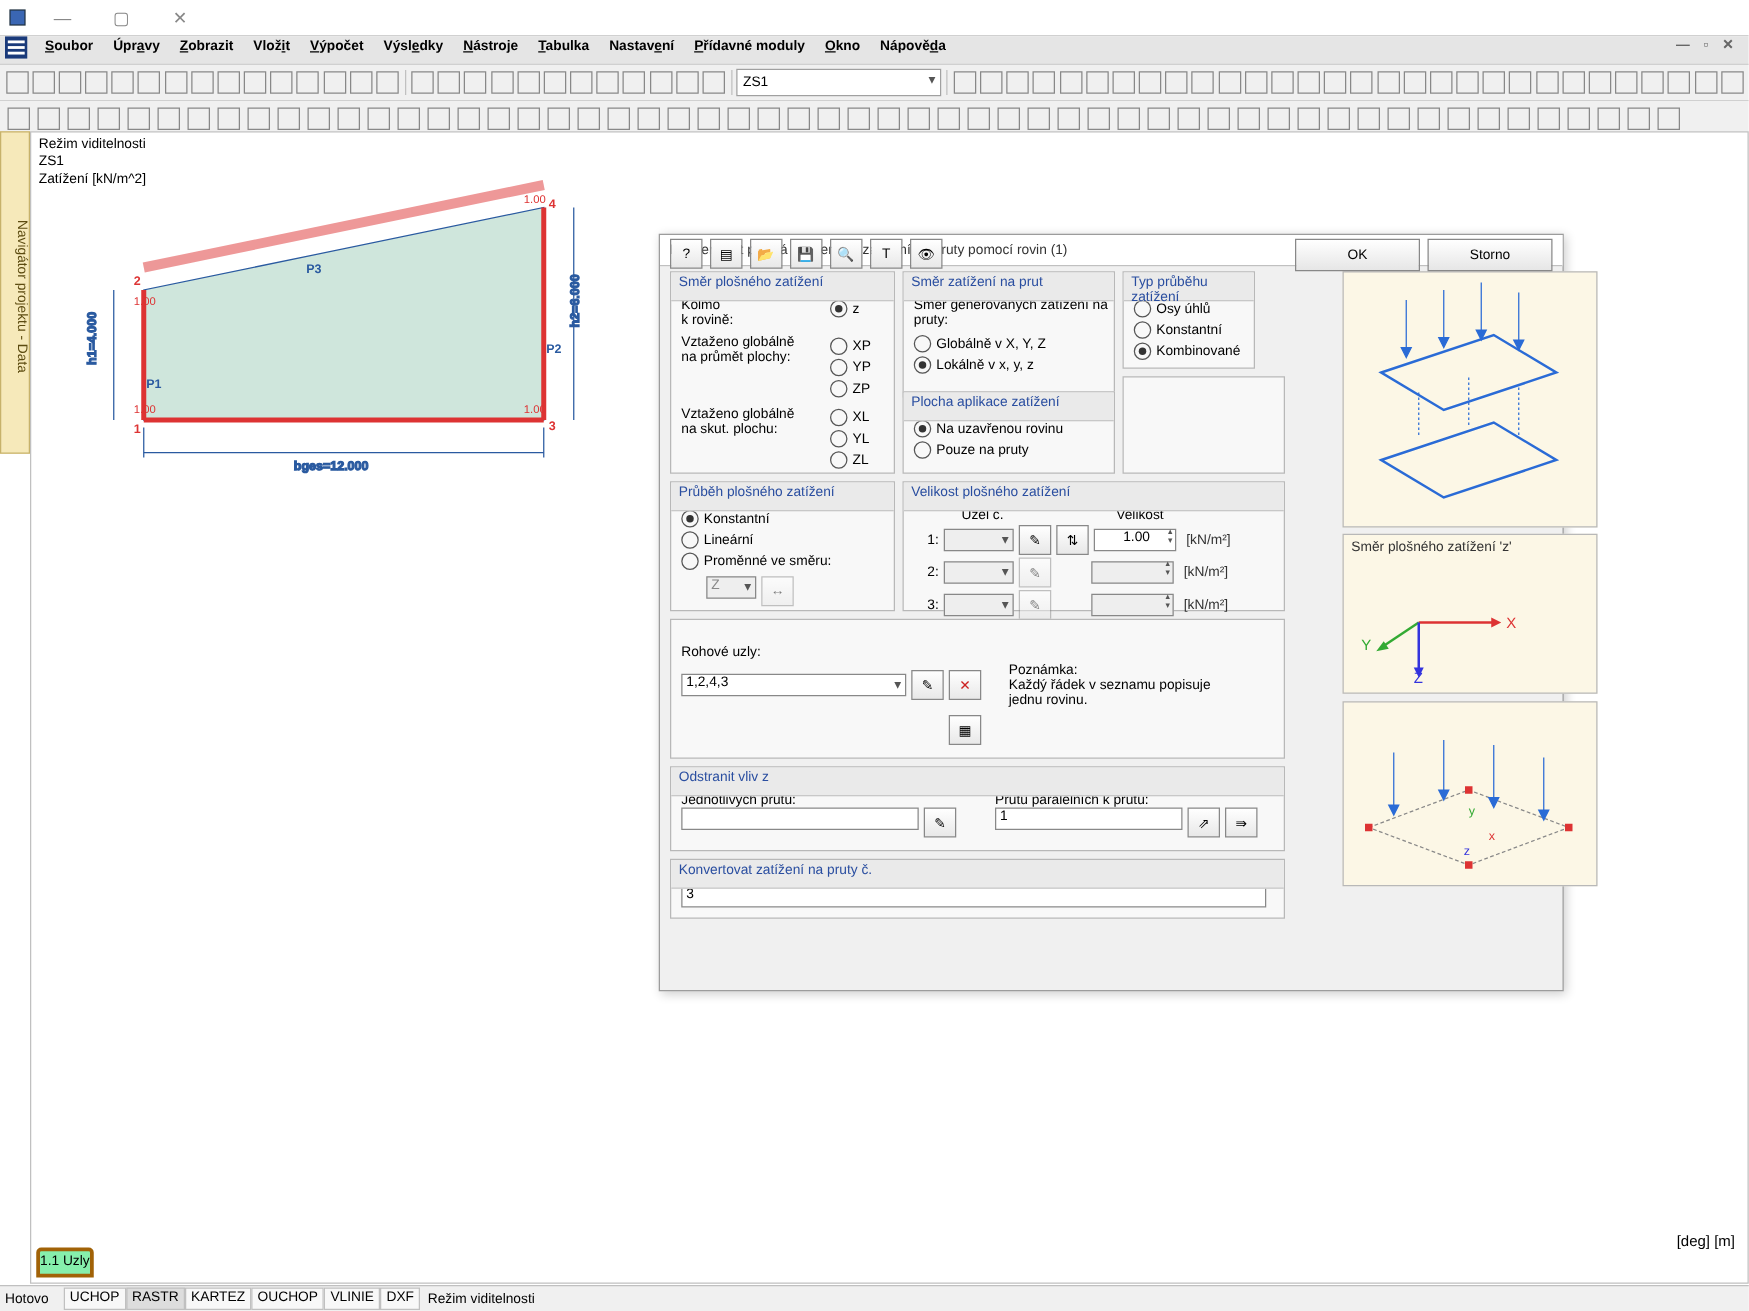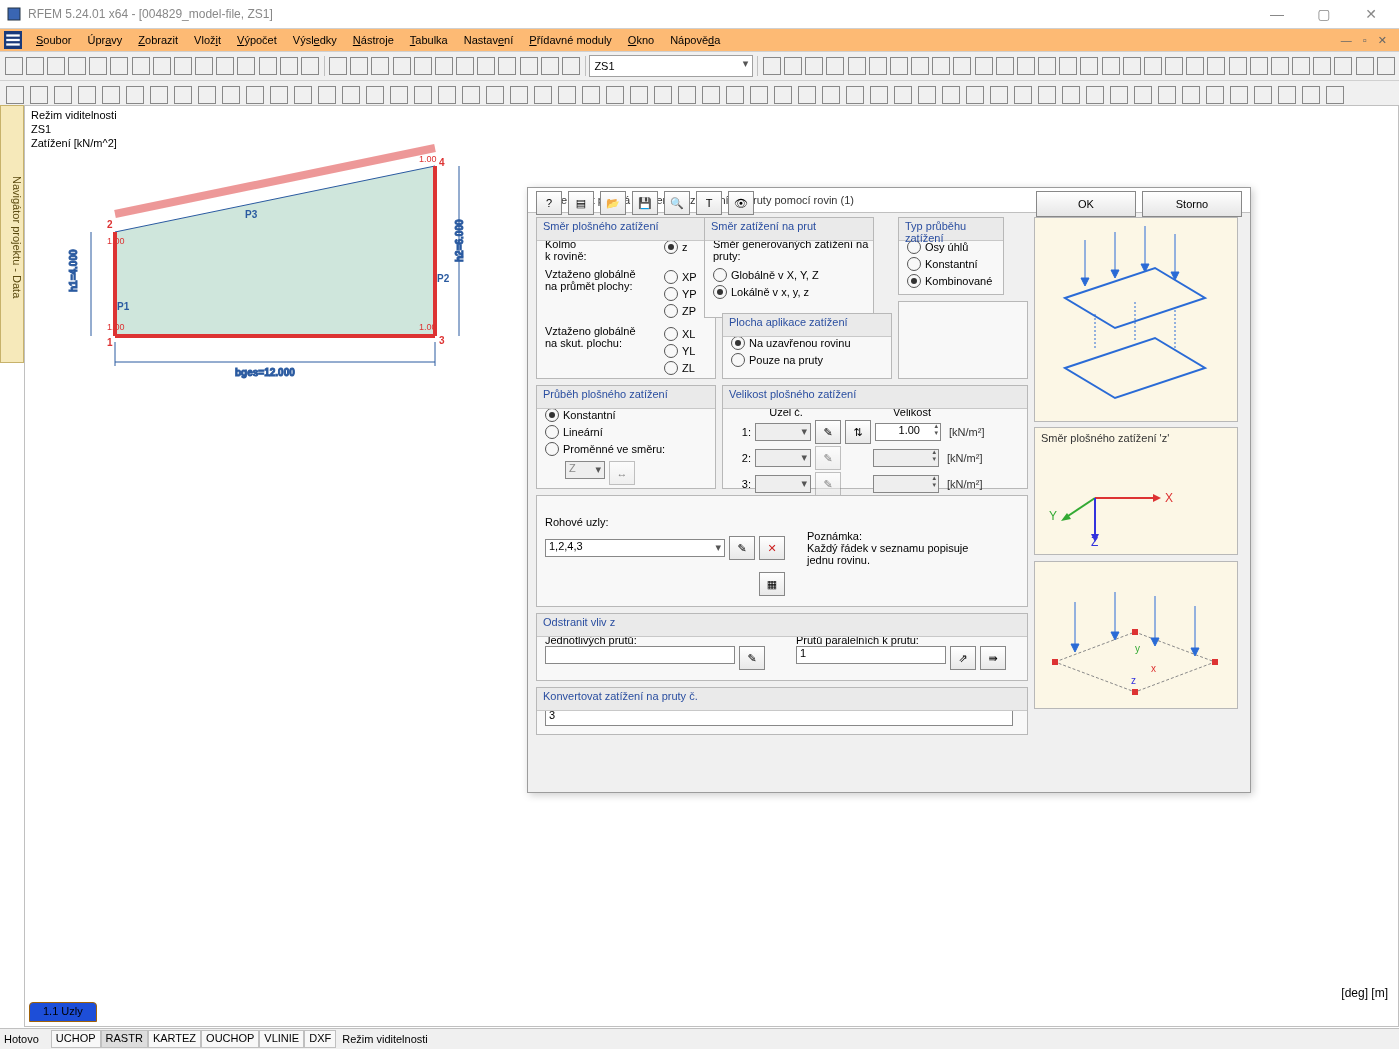--- a/index.html
+++ b/index.html
@@ -196,7 +196,6 @@
         <rect x="2" y="2" width="12" height="12" fill="#3a66b3" stroke="#234"></rect>
       </svg>
   </span>
-  <span class="title-text">RFEM 5.24.01 x64 - [004829_model-file, ZS1]</span>
   <span class="win-btns">
     <span>—</span>
     <span>▢</span>

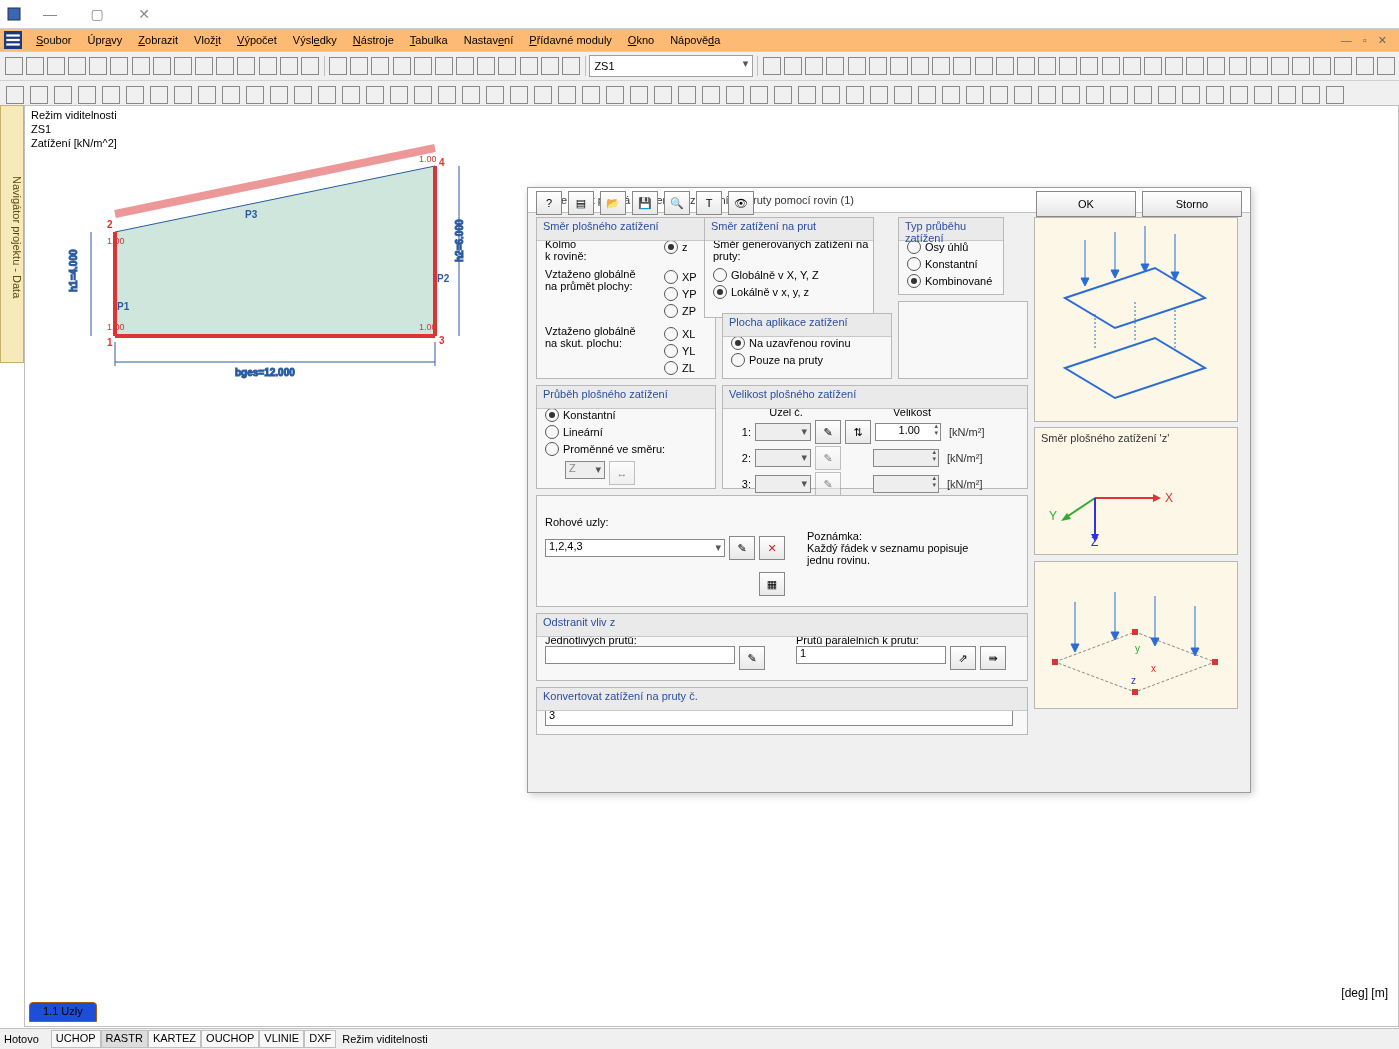--- a/index.html
+++ b/index.html
@@ -30,11 +30,12 @@
 
 .menu-bar {
   height: 22px;
-  background: #fdba74;
+  background: #e5e5e5;
   border-bottom: 1px solid #d0d0d0;
   display: flex;
-  align-items: center;
+  align-items: flex-start;
   padding-left: 4px;
+  font-weight: bold;
 }
 .menu-icon { width: 18px; height: 18px; margin-right: 6px; display: inline-flex; align-items: center; justify-content: center; }
 .menu-item { padding: 2px 8px; cursor: default; }

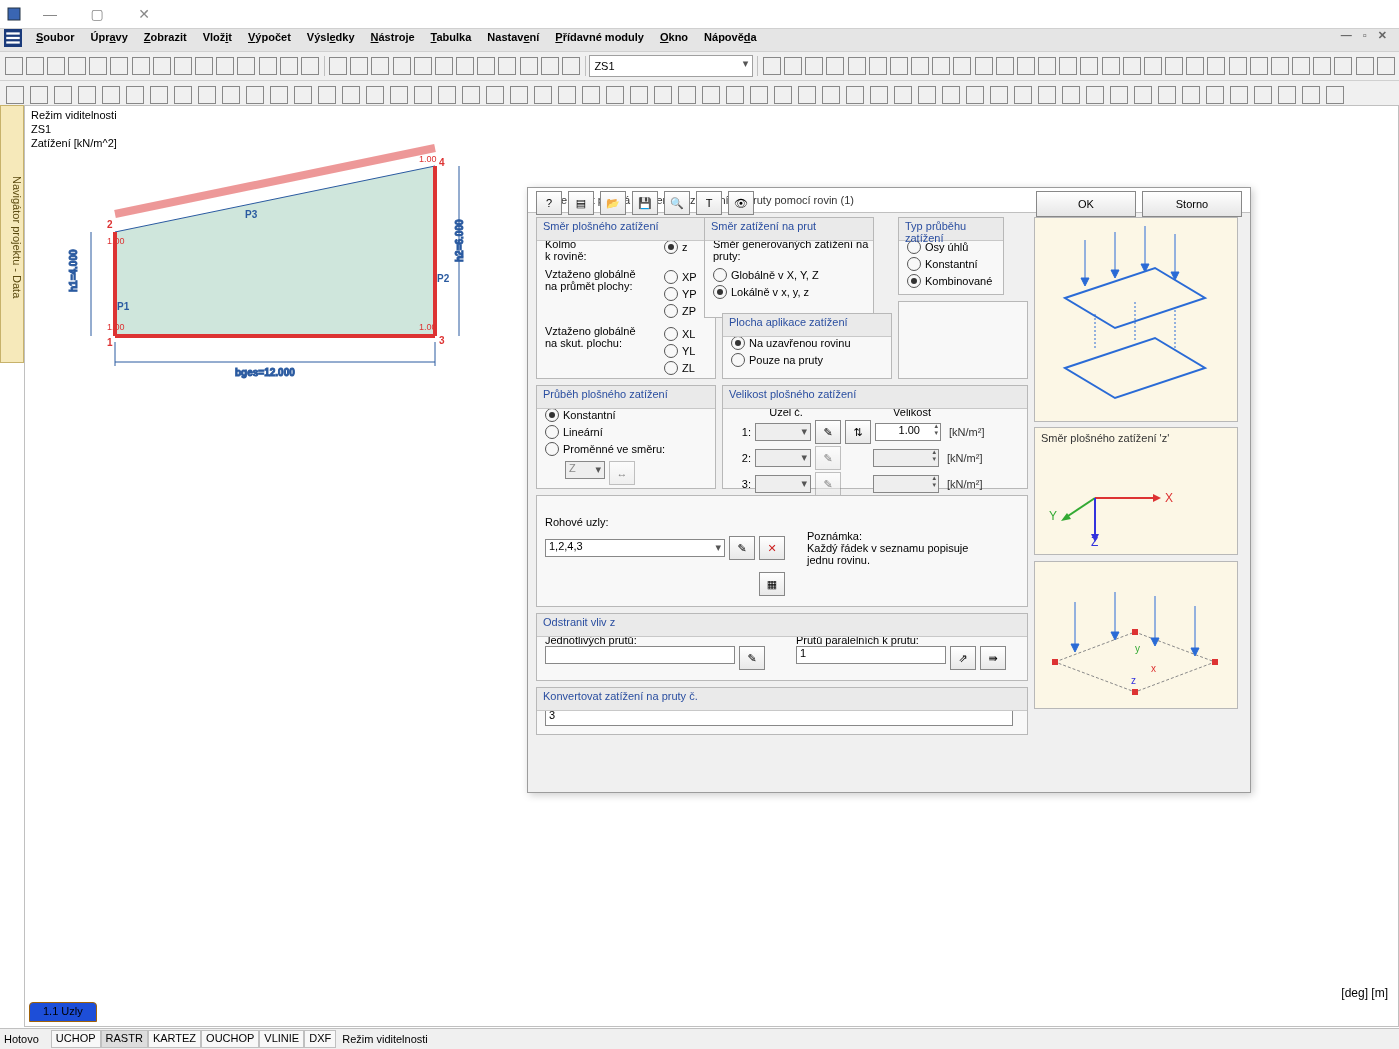--- a/index.html
+++ b/index.html
@@ -719,7 +719,7 @@
       </div>
     </div>
 
-    <div class="group" style="left:176px;top:4px;width:170px;height:101px">
+    <div class="group" style="left:194px;top:4px;width:170px;height:101px">
       <div class="group-title">Směr zatížení na prut</div>
       <div style="margin-bottom:4px">Směr generovaných zatížení na pruty:</div>
       <div class="radio-row">

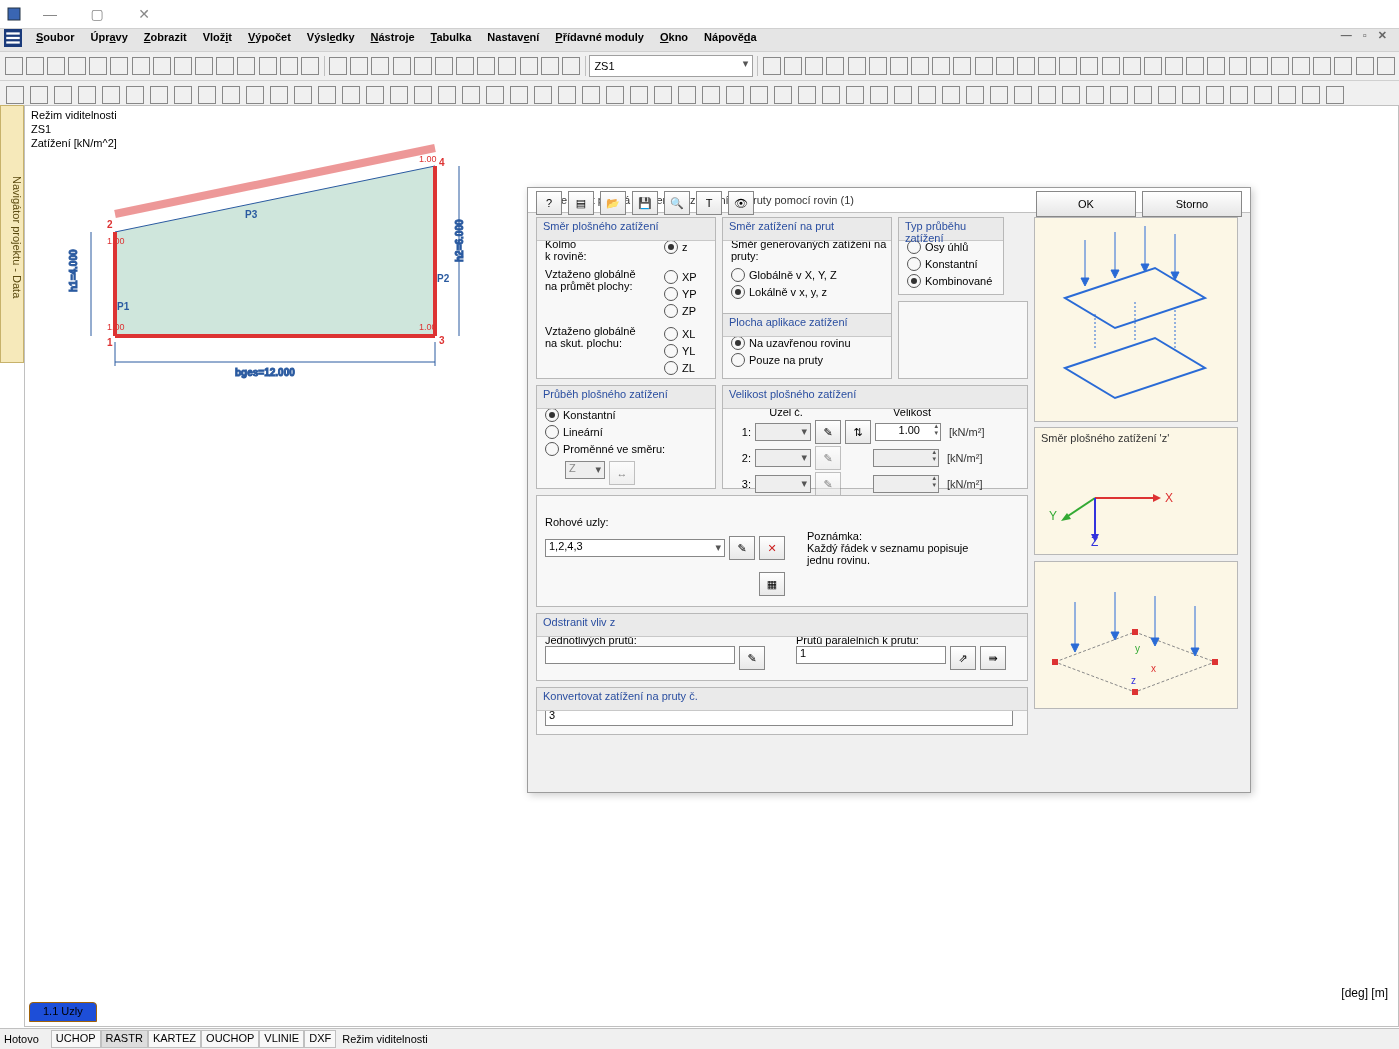--- a/index.html
+++ b/index.html
@@ -169,6 +169,7 @@
   border: 1px solid #b8b8b8;
   background: #fcf7e6;
   box-sizing: border-box;
+  margin-left: 40px;
 }
 .preview-caption { position: absolute; left: 6px; top: 4px; color: #333; }
 

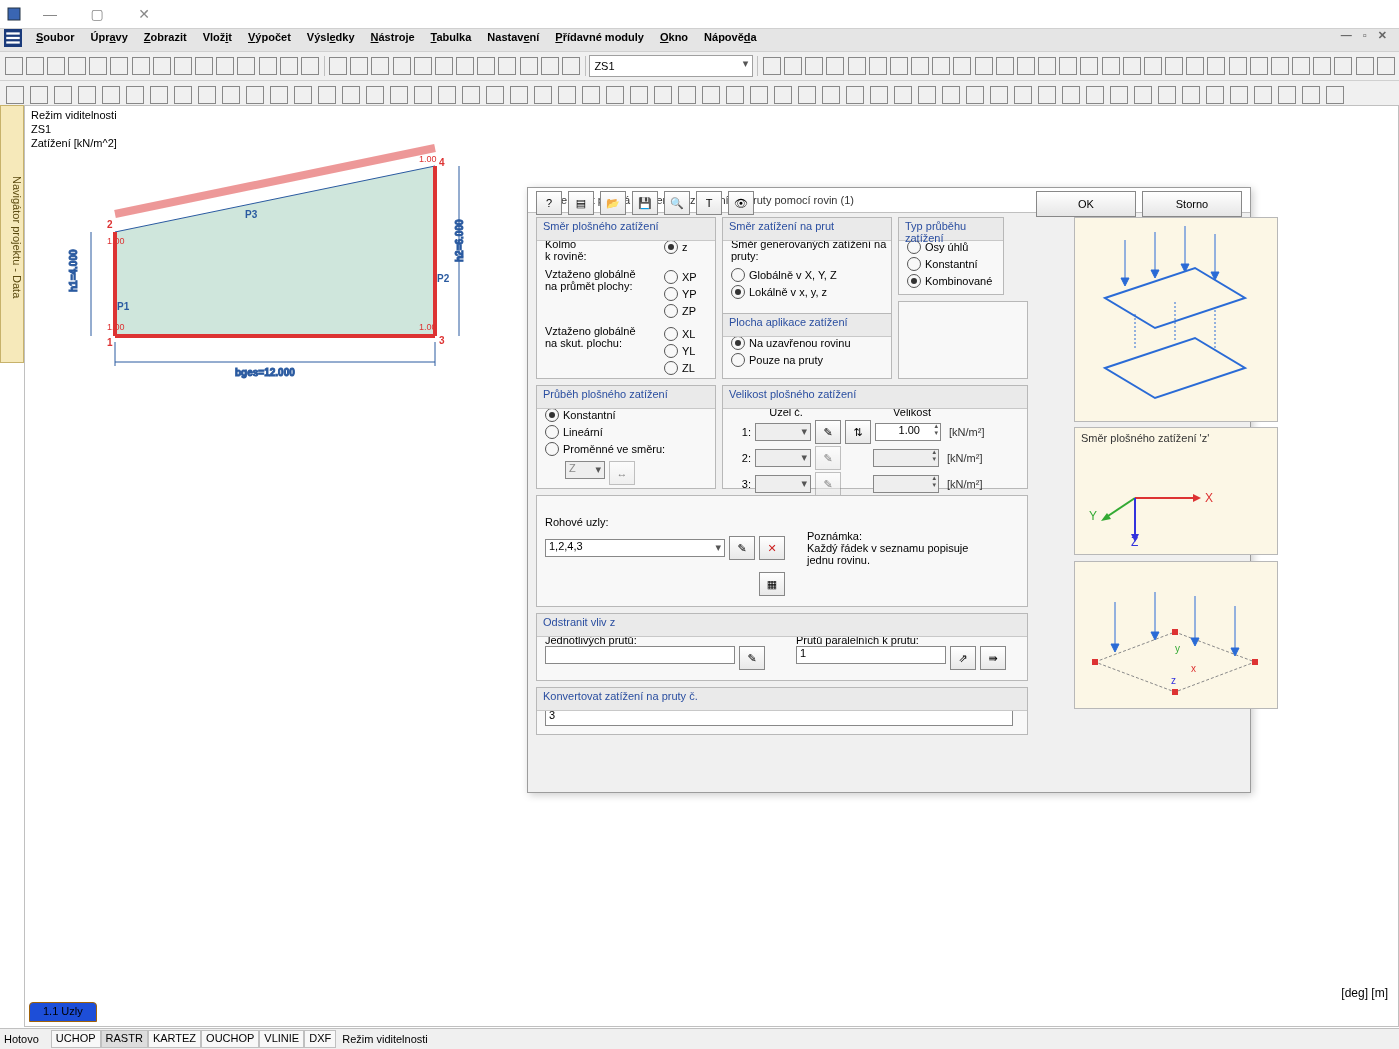--- a/index.html
+++ b/index.html
@@ -98,7 +98,7 @@
 .model-svg { position: absolute; left: 40px; top: 26px; }
 
 
-.bottom-tab { position: absolute; left: 4px; bottom: 4px; border: 1px solid #a16207; background: #1d4ed8; padding: 0 13px; height: 18px; line-height: 16px; border-top-left-radius: 4px; border-top-right-radius: 4px; }
+.bottom-tab { position: absolute; left: 4px; bottom: 4px; border: 3px solid #a16207; background: #86efac; padding: 0 0; height: 18px; line-height: 16px; border-top-left-radius: 4px; border-top-right-radius: 4px; }
 
 
 .status-bar { position: absolute; left: 0; right: 0; bottom: 0; height: 20px; background: #f0f0f0; border-top: 1px solid #c0c0c0; display: flex; align-items: center; padding: 0 4px; }

